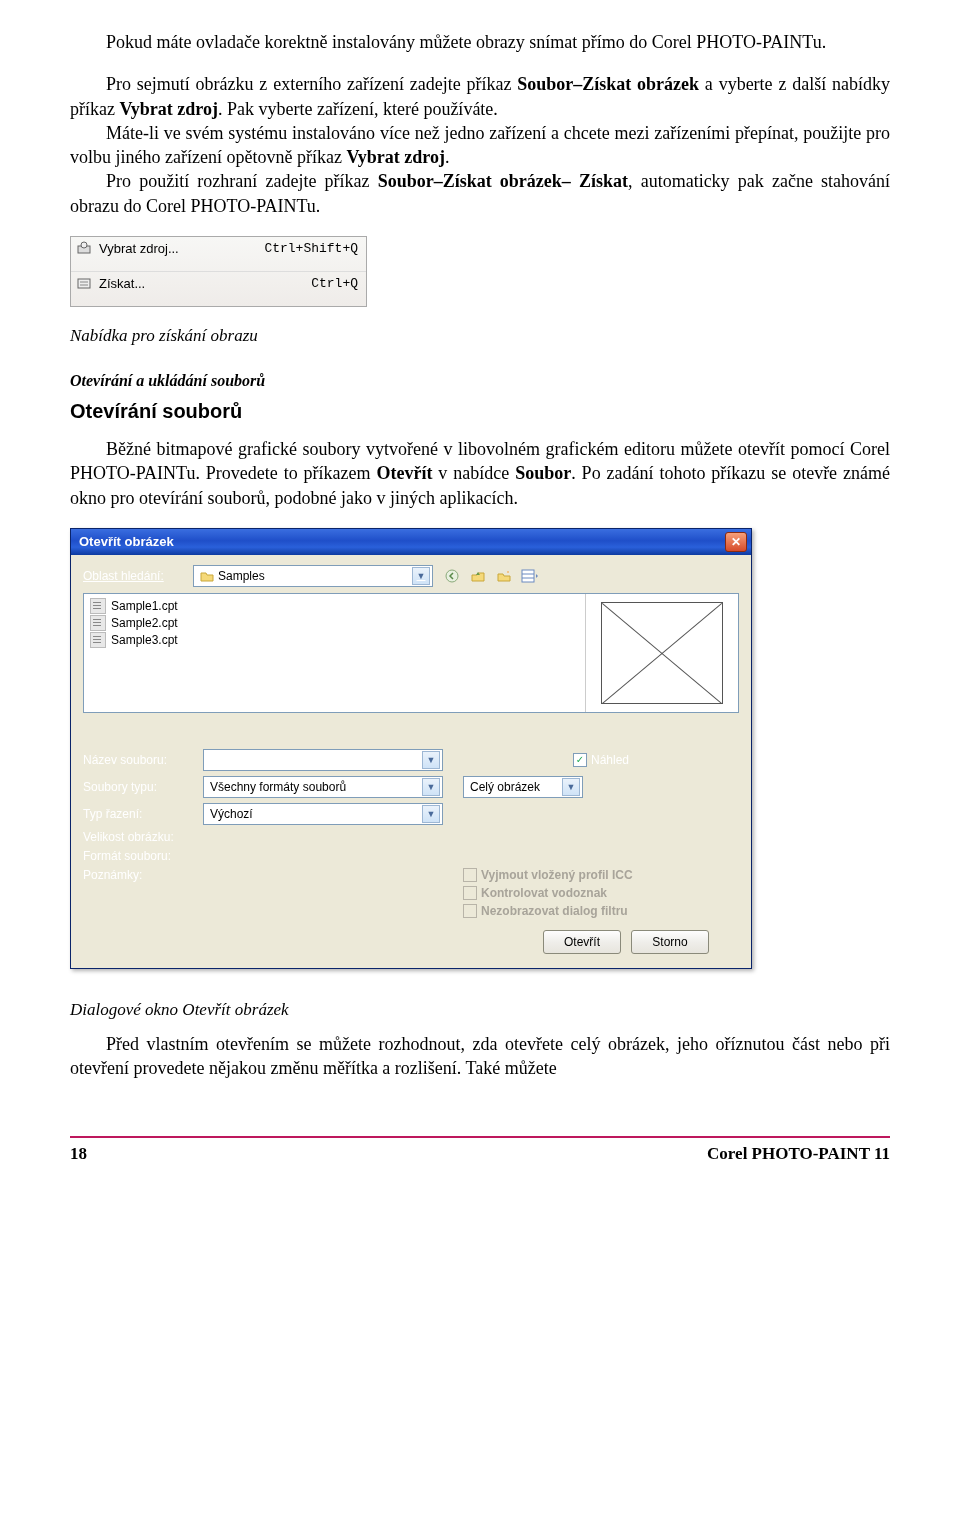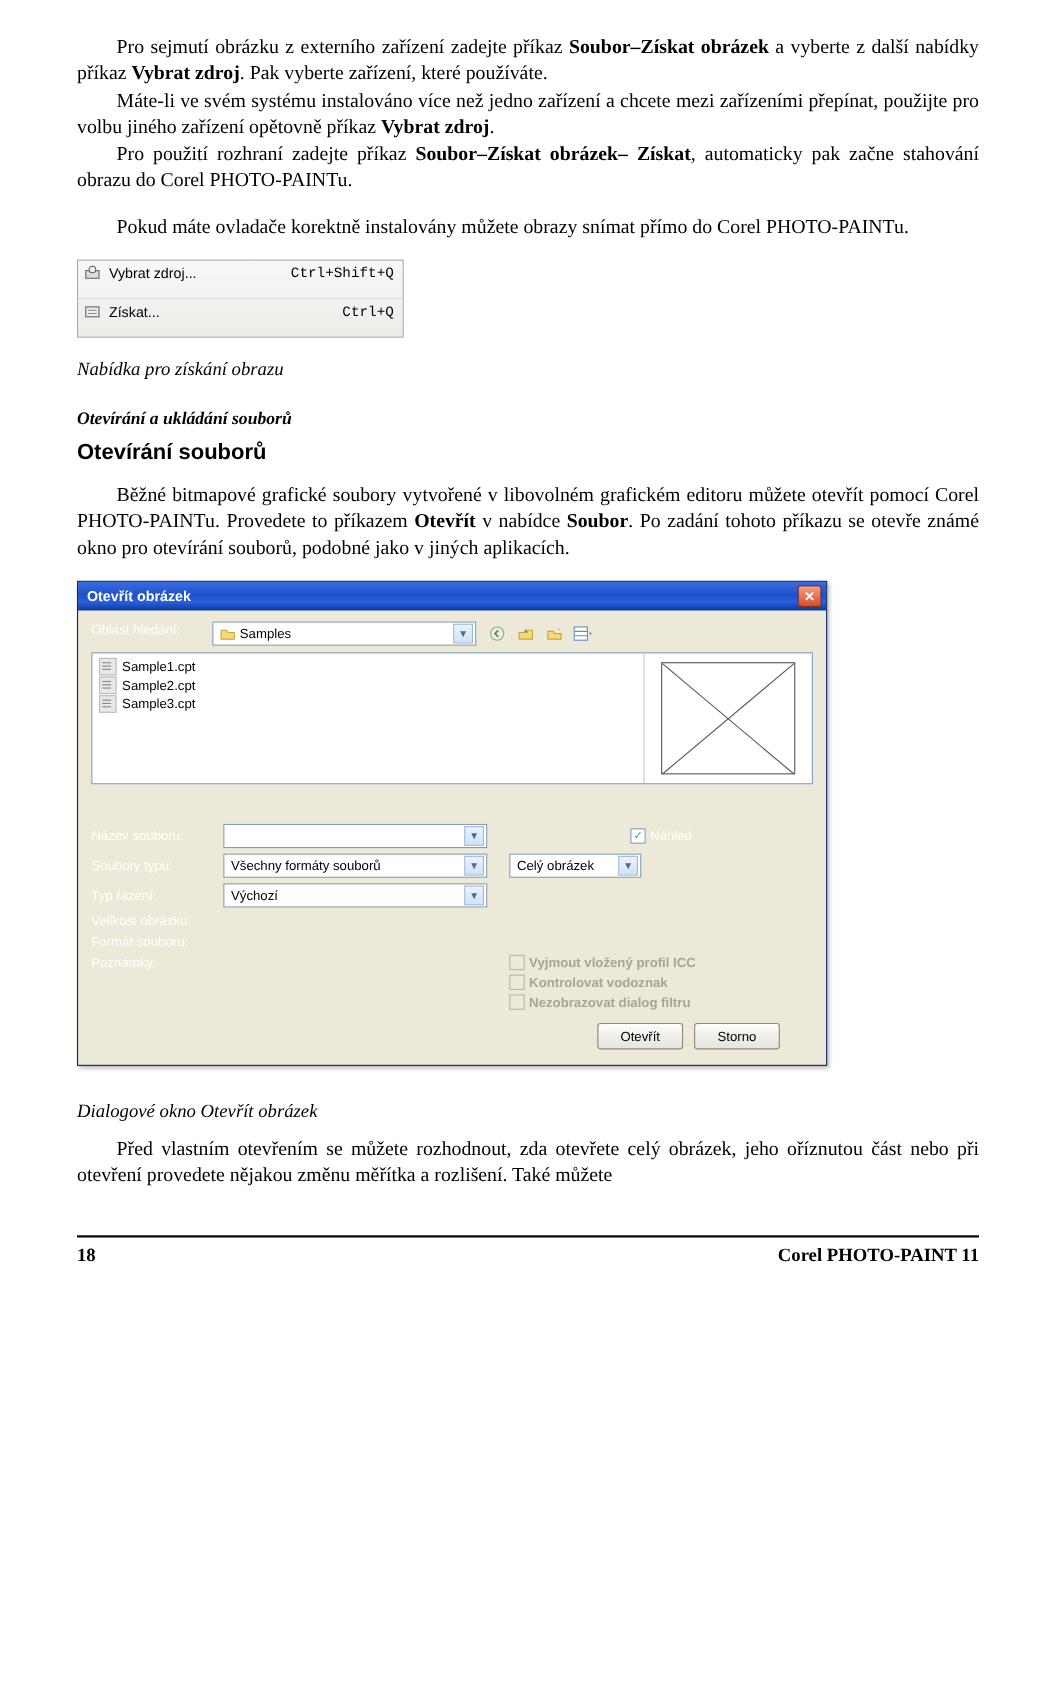--- a/index.html
+++ b/index.html
@@ -178,6 +178,10 @@
 <div class="page">
 
   <div class="para-block">
+    <p class="indent">Pokud máte ovladače korektně instalovány můžete obrazy snímat přímo do Corel PHOTO-PAINTu.</p>
+  </div>
+
+  <div class="para-block">
     <p class="indent">
       <span>Pro sejmutí obrázku z externího zařízení zadejte příkaz </span><span class="bold">Soubor–Získat obrázek</span><span> a vyberte z další nabídky příkaz </span><span class="bold">Vybrat zdroj</span><span>. Pak vyberte zařízení, které používáte.</span>
     </p>
@@ -187,10 +191,6 @@
     <p class="indent">
       <span>Pro použití rozhraní zadejte příkaz </span><span class="bold">Soubor–Získat obrázek– Získat</span><span>, automaticky pak začne stahování obrazu do Corel PHOTO-PAINTu.</span>
     </p>
-  </div>
-
-  <div class="para-block">
-    <p class="indent">Pokud máte ovladače korektně instalovány můžete obrazy snímat přímo do Corel PHOTO-PAINTu.</p>
   </div>
 
   <div class="menu-snippet">

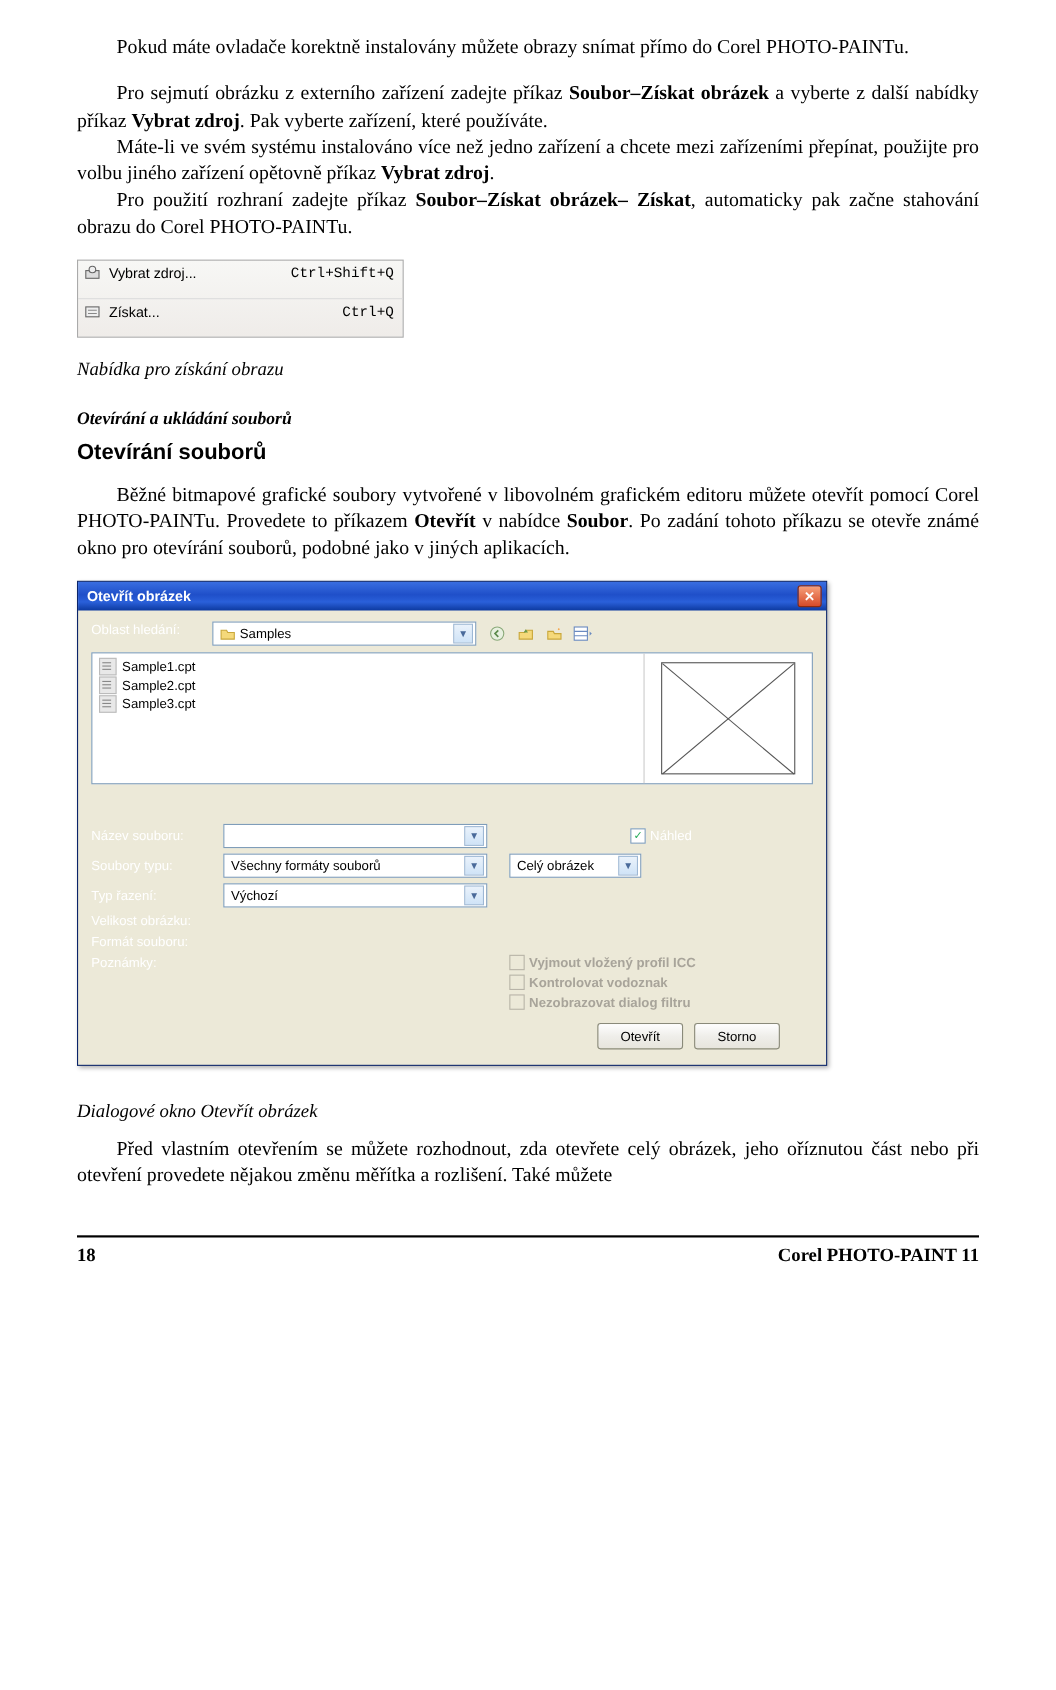--- a/index.html
+++ b/index.html
@@ -96,7 +96,7 @@
     color: #fff; font-weight: bold; font-size: 12px;
   }
   .dlg-body { padding: 10px 12px 14px 12px; }
-  .row { display: flex; margin-bottom: 6px; }
+  .row { display: flex; align-items: center; margin-bottom: 6px; text-decoration: underline; }
   .lbl { width: 110px; color: #fff; }
   .dlg-body .lbl, .dlg-body .lbl-dark { color: #fff; }
   .dlg-body { color: #fff; }

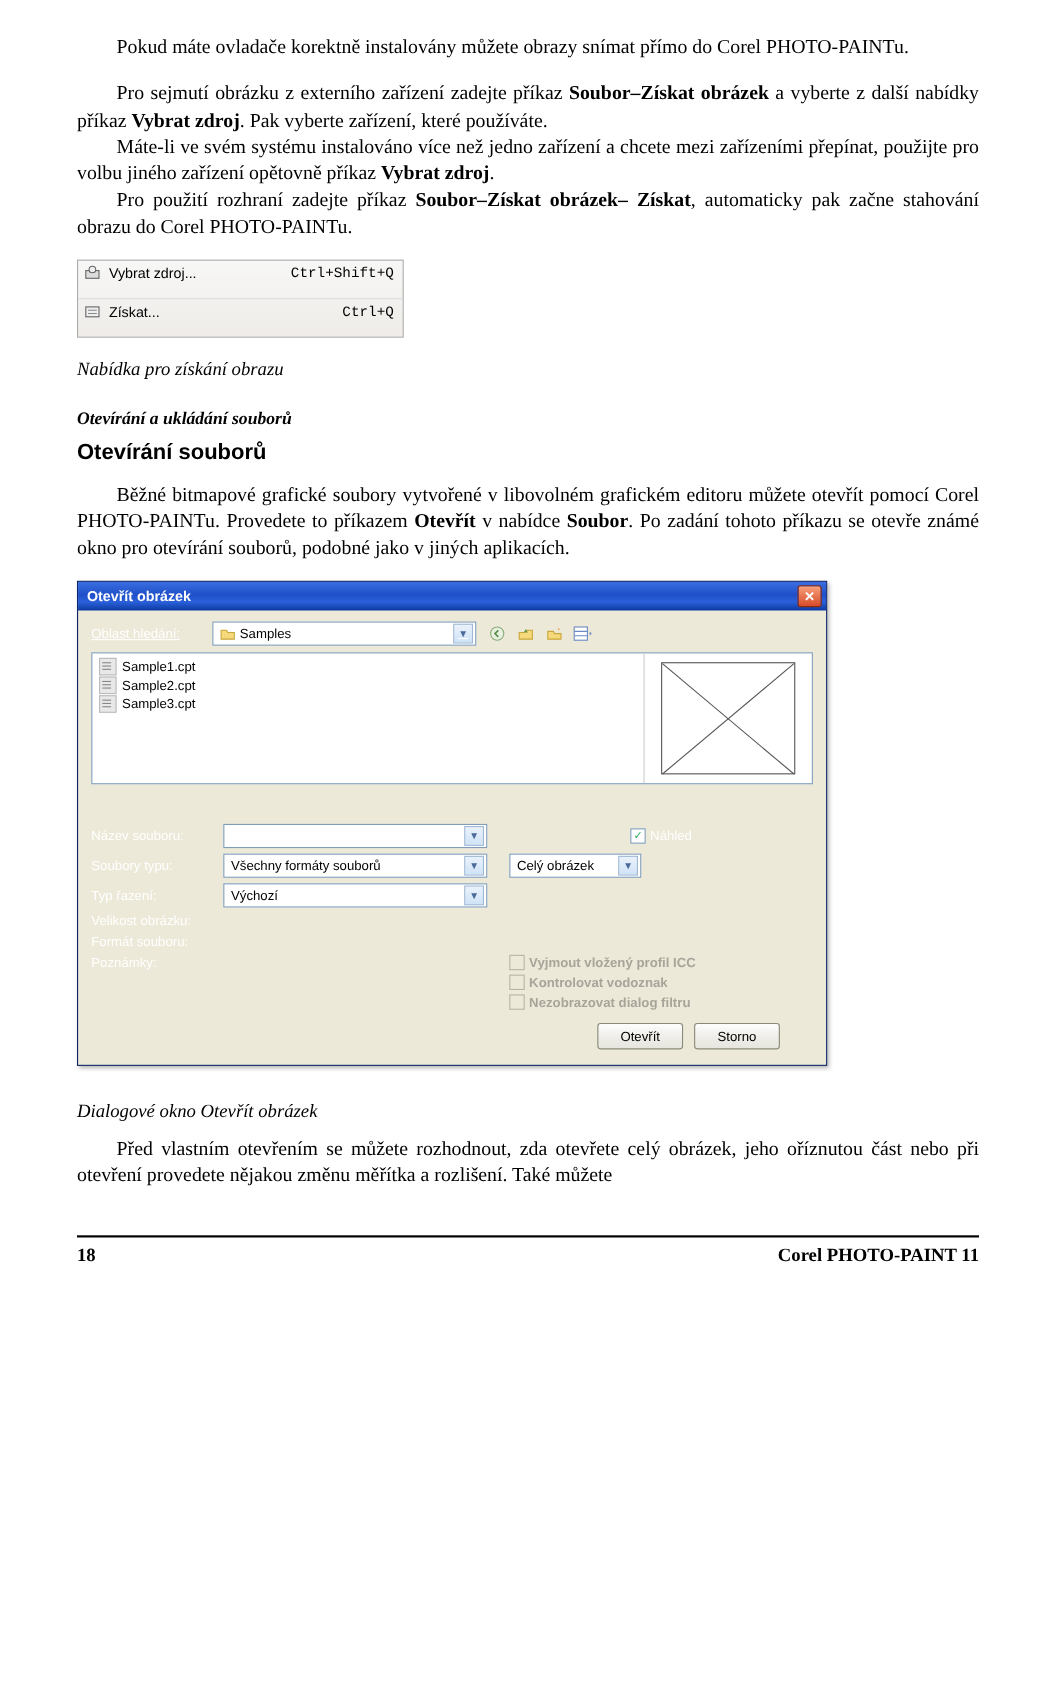--- a/index.html
+++ b/index.html
@@ -162,8 +162,8 @@
   
   .footer {
     position: relative;
-    margin-top: 43px;
-    border-top: 2px solid #000000;
+    margin-top: 56px;
+    border-top: 2px solid #be185d;
     padding-top: 6px;
     display:flex; justify-content:space-between;
     font-size: 17px; font-weight: bold;

